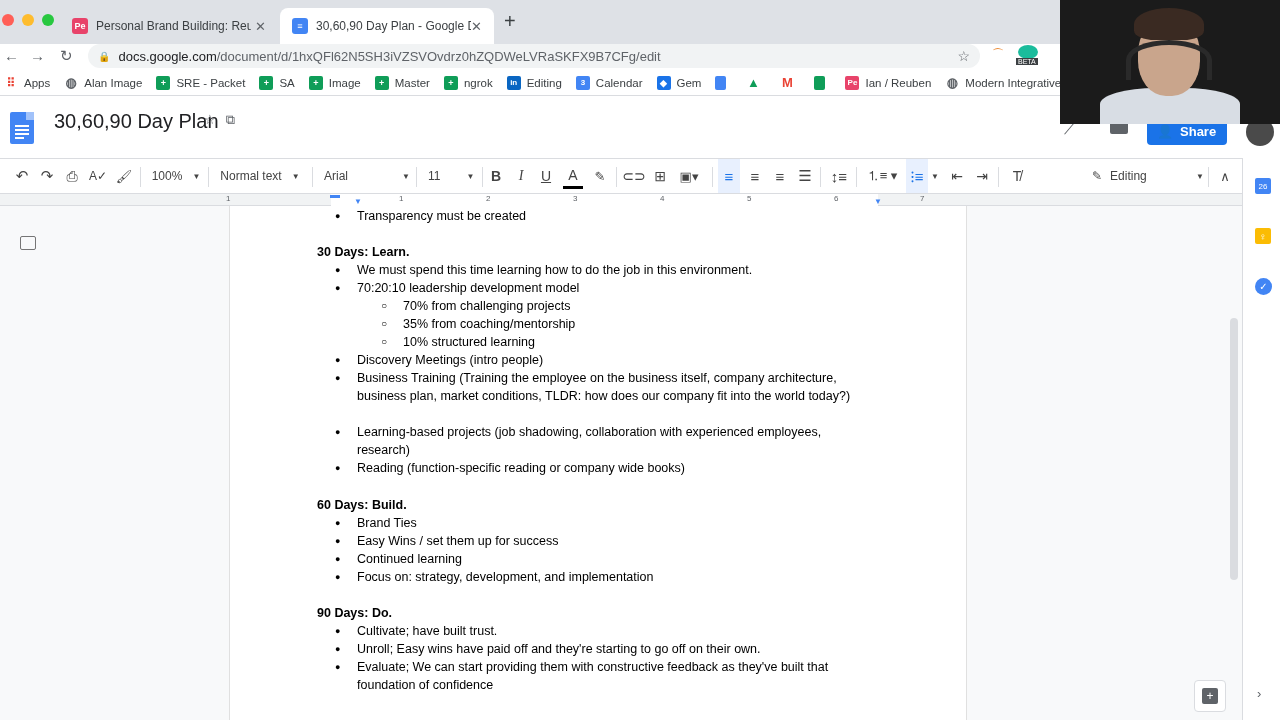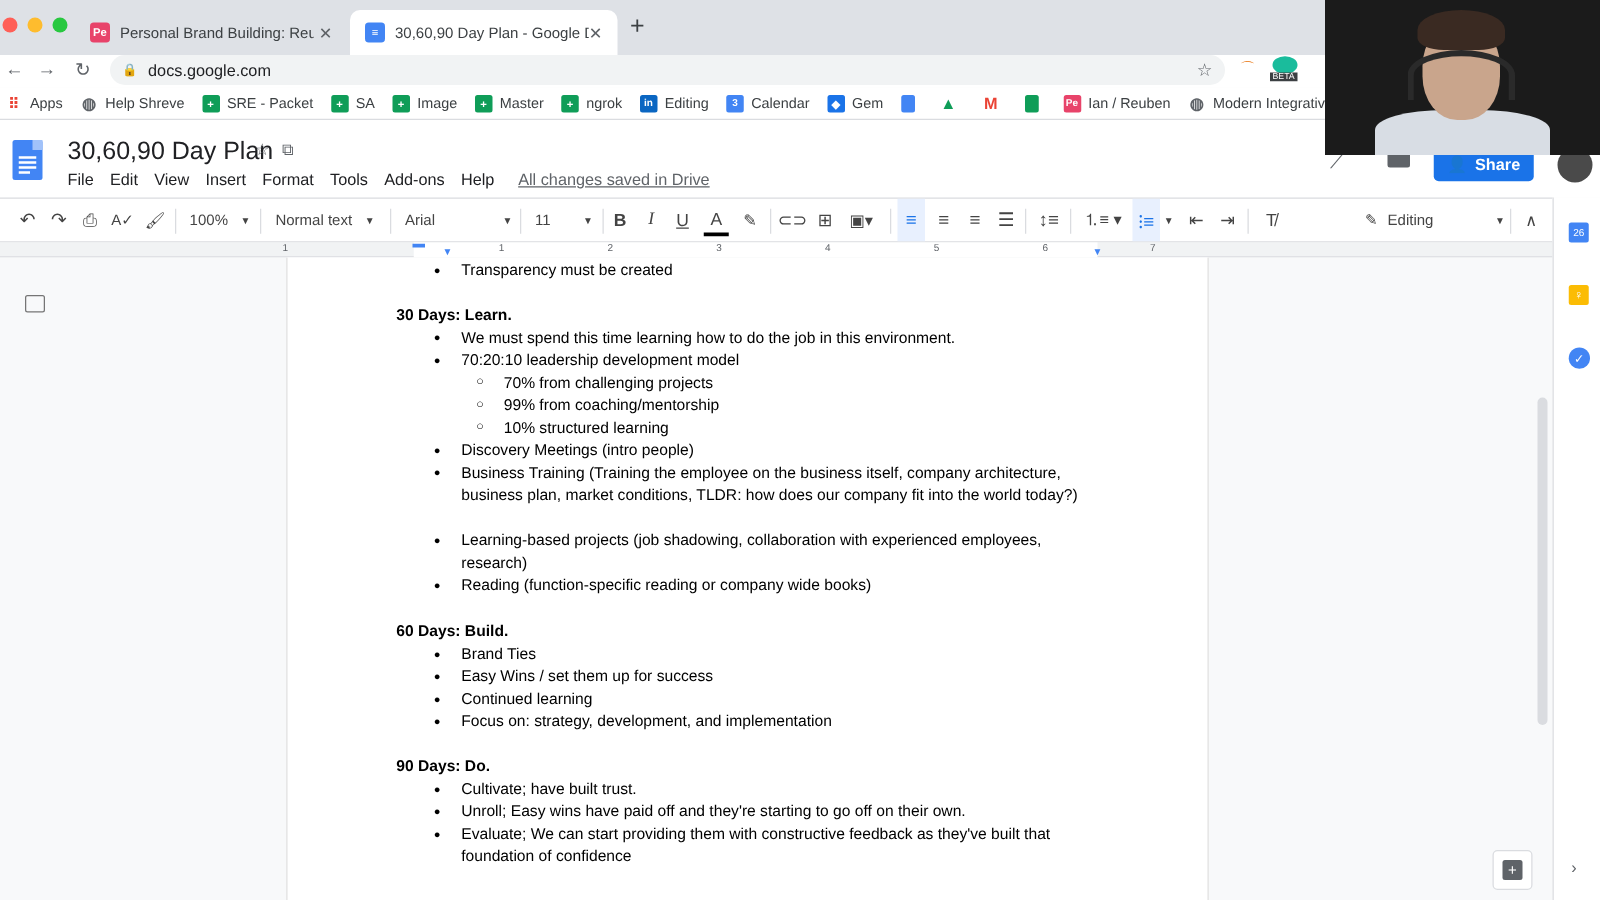--- a/index.html
+++ b/index.html
@@ -85,6 +85,7 @@
   <div class="omnibox">
     <span class="lock">🔒</span>
     <span class="dom">docs.google.com</span>
+    <span class="path">/document/d/1hxQFl62N5SH3iVZSVOvdrz0hZQDWeLVRaSKFX9B7CFg/edit</span>
     <span class="star">☆</span>
   </div>
   <span style="position:absolute;left:992px;top:2px;font-size:12px;color:#e8710a">⌒</span>

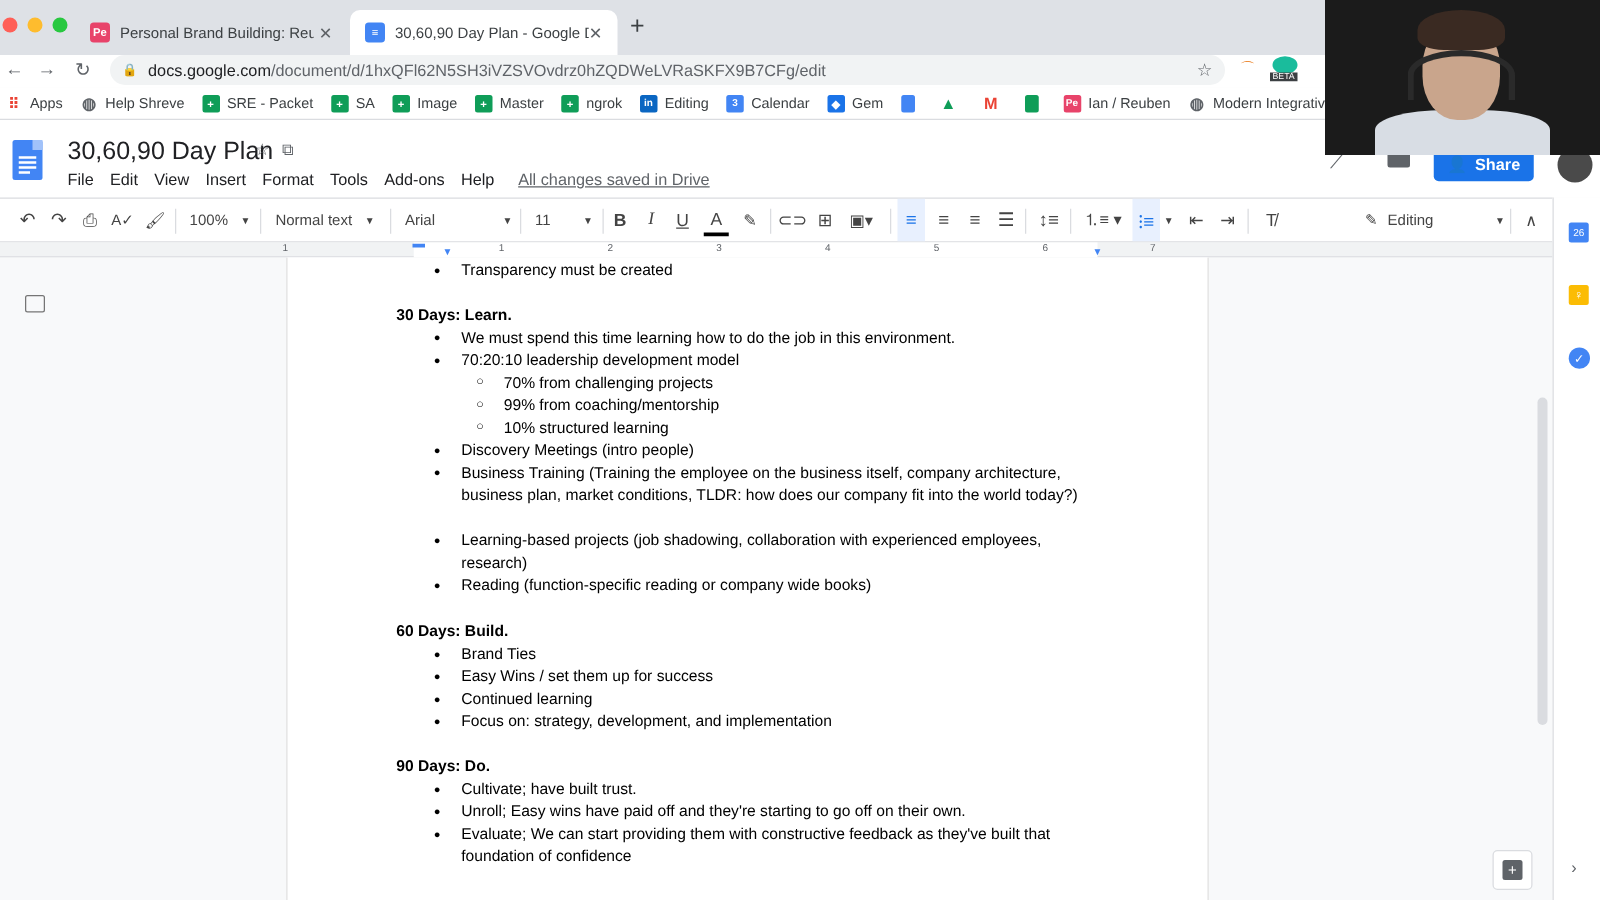--- a/index.html
+++ b/index.html
@@ -100,7 +100,7 @@
     </div>
   <div class="bm">
       <span class="ic" style="color:#5f6368;font-size:13px">◍</span>
-      <span>Help Shreve</span>
+      <span>Alan Image</span>
     </div>
   <div class="bm">
       <span class="ic" style="background:#0f9d58">+</span>

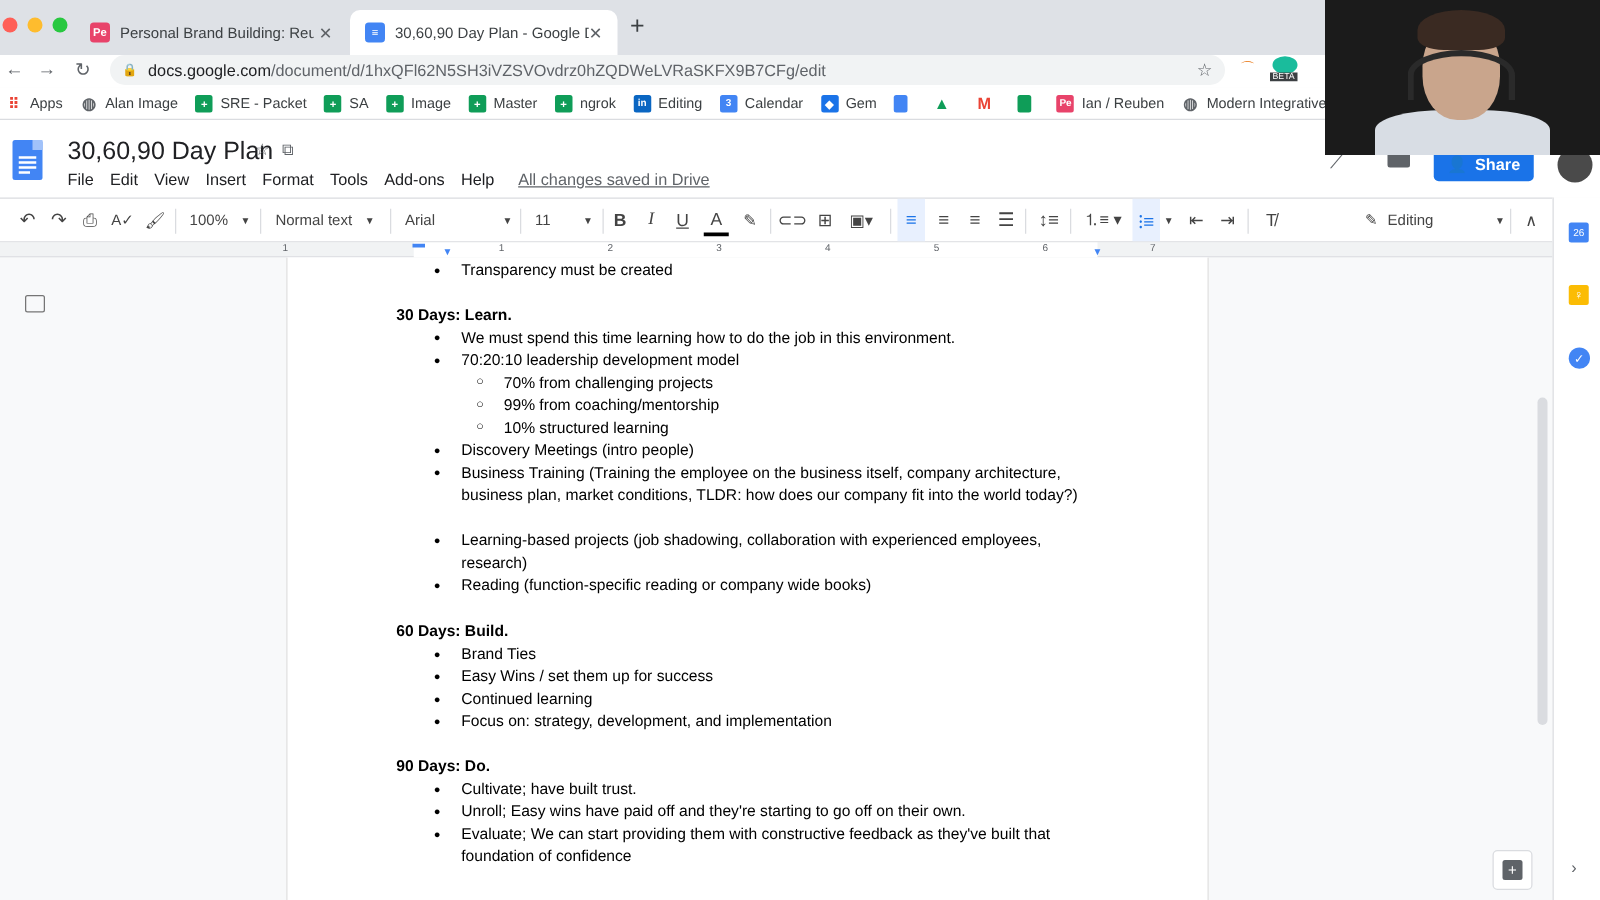--- a/index.html
+++ b/index.html
@@ -168,17 +168,6 @@
     <span>☆</span>
     <span>⧉</span>
   </div>
-  <div class="menubar">
-    <span>File</span>
-    <span>Edit</span>
-    <span>View</span>
-    <span>Insert</span>
-    <span>Format</span>
-    <span>Tools</span>
-    <span>Add-ons</span>
-    <span>Help</span>
-    <span class="saved">All changes saved in Drive</span>
-  </div>
   <span style="position:absolute;top:24px;left:1064px;font-size:16px;color:#5f6368">⟋</span>
   <span style="position:absolute;top:24px;left:1110px;width:18px;height:14px;background:#5f6368;border-radius:2px"></span>
 </div>

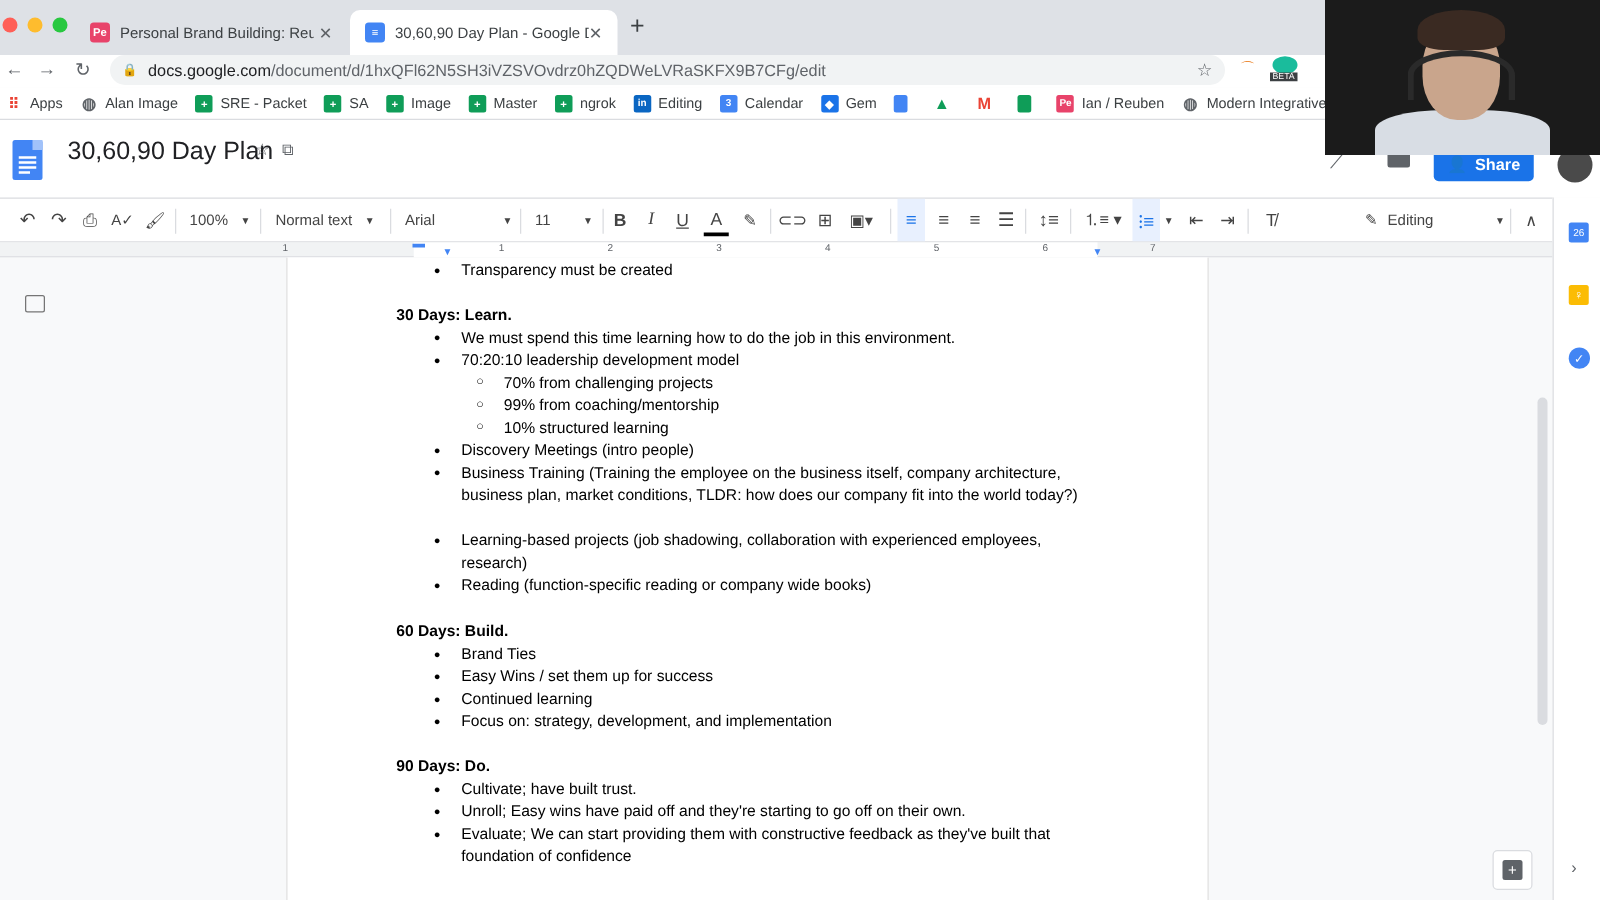--- a/index.html
+++ b/index.html
@@ -44,7 +44,7 @@
 .doc{position:absolute;top:0;left:87px;width:560px;font-size:12.5px;line-height:18px;color:#000}
 .p{position:absolute;left:0}
 .h{font-weight:bold}
-.li{position:absolute;left:52px;width:520px}
+.li{position:absolute;left:40px;width:520px}
 .li::before{content:"●";position:absolute;left:-22px;font-size:9px}
 .li2{position:absolute;left:86px}
 .li2::before{content:"○";position:absolute;left:-22px;font-size:10px}

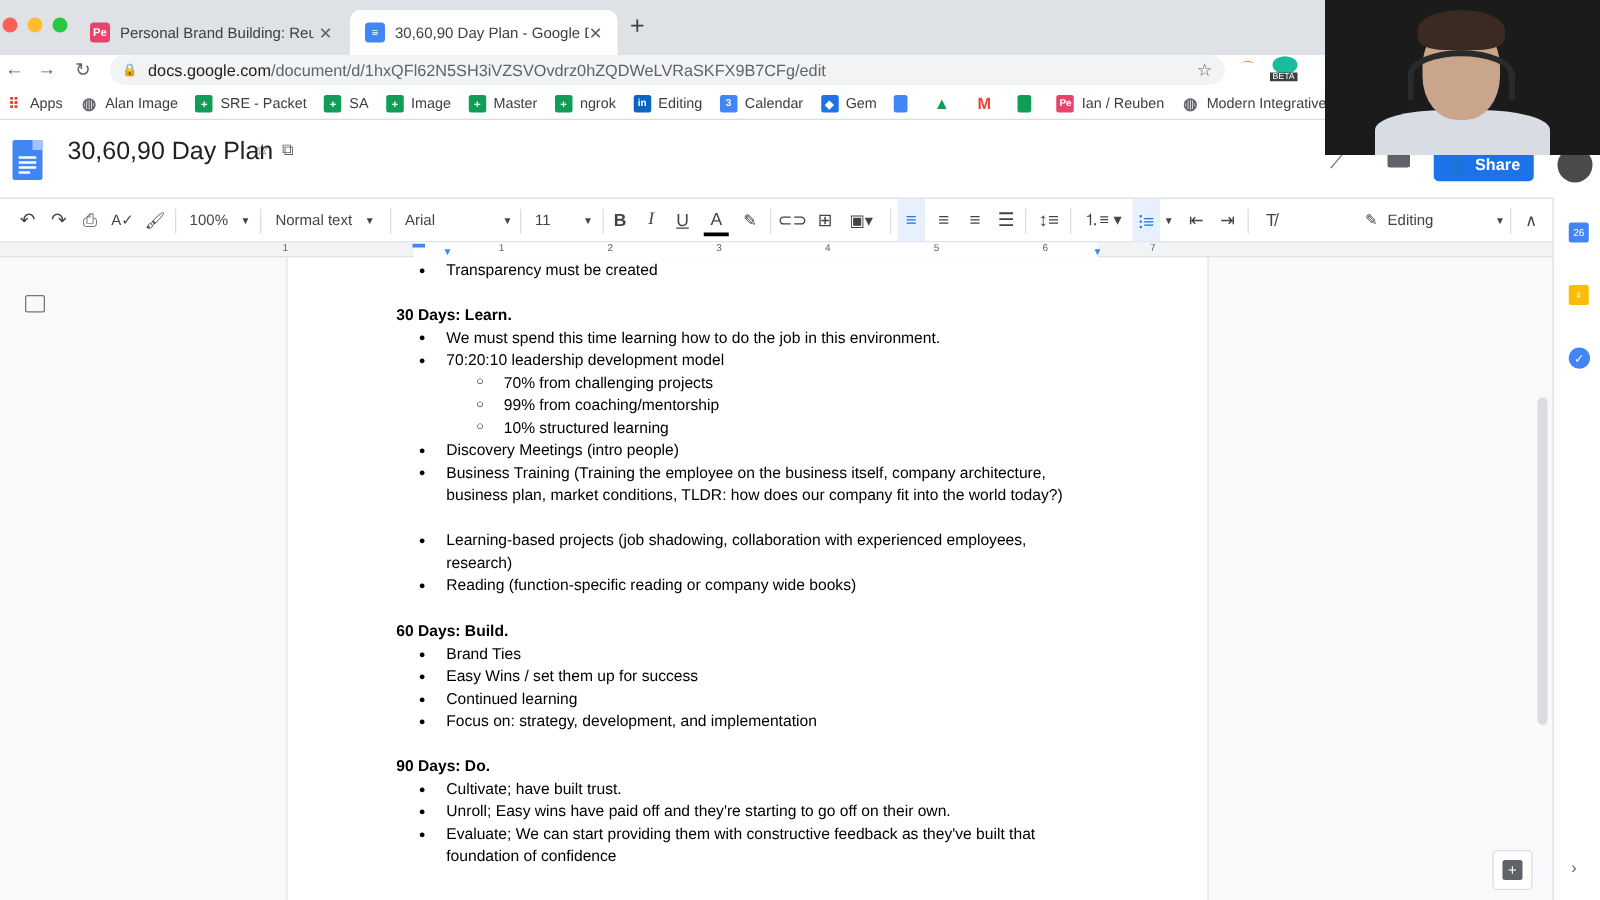--- a/index.html
+++ b/index.html
@@ -261,7 +261,7 @@
       <div class="li" style="top:55px">We must spend this time learning how to do the job in this environment.</div>
       <div class="li" style="top:73px">70:20:10 leadership development model</div>
       <div class="li2" style="top:91px">70% from challenging projects</div>
-      <div class="li2" style="top:109px">99% from coaching/mentorship</div>
+      <div class="li2" style="top:109px">35% from coaching/mentorship</div>
       <div class="li2" style="top:127px">10% structured learning</div>
       <div class="li" style="top:145px">Discovery Meetings (intro people)</div>
       <div class="li" style="top:163px;width:515px">Business Training (Training the employee on the business itself, company architecture, business plan, market conditions, TLDR: how does our company fit into the world today?)</div>

